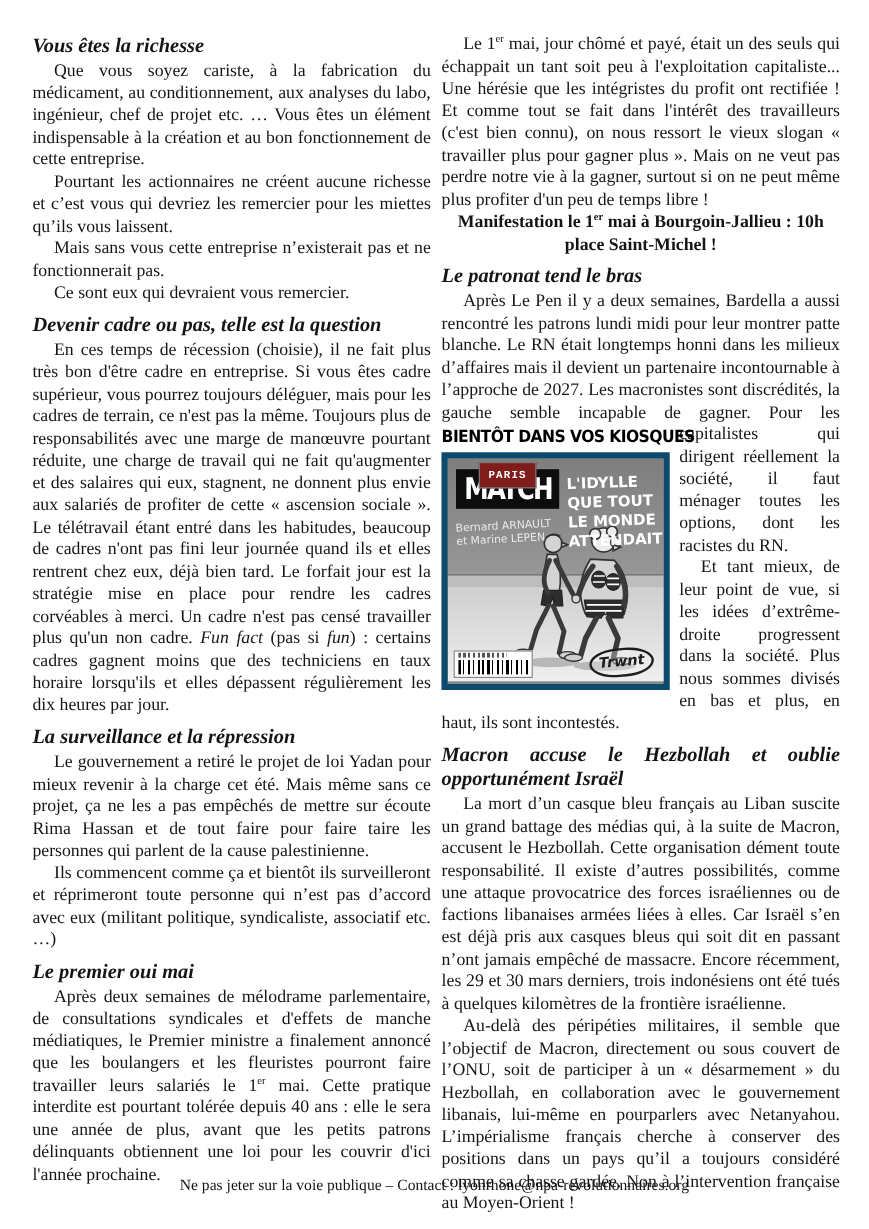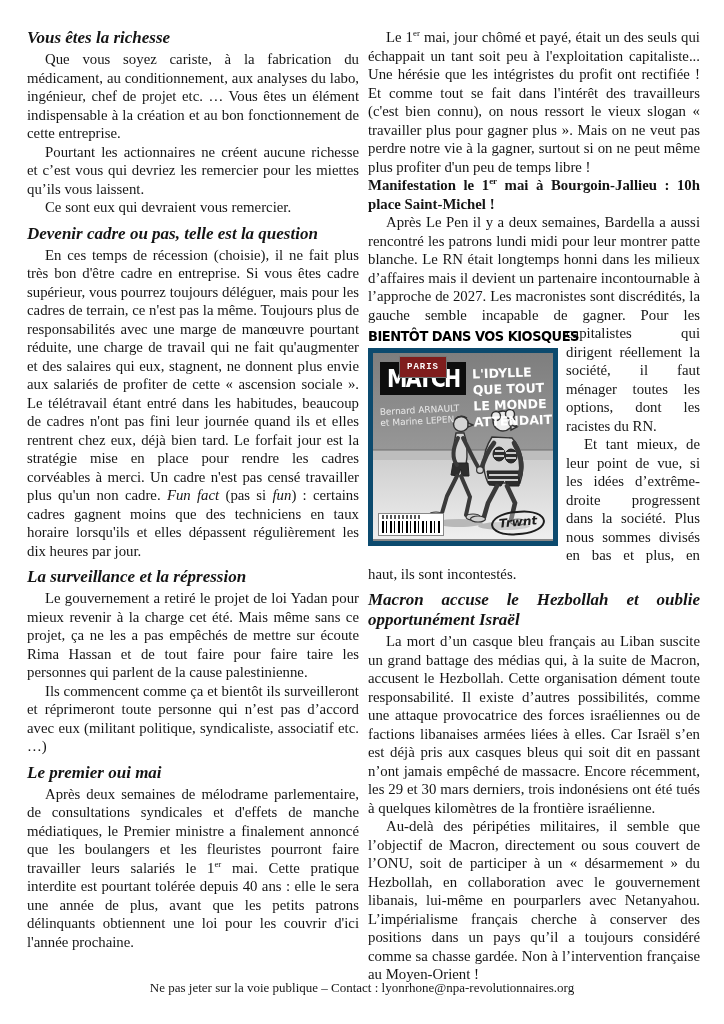--- a/index.html
+++ b/index.html
@@ -17,7 +17,7 @@
   h2.justified { text-align:justify; }
   h2.clear { clear:left; }
   sup { font-size:0.6em; line-height:0; vertical-align:super; }
-  .announce { font-weight:bold; text-indent:0 !important; }
+  .announce { font-weight:bold; text-align:center; text-indent:0 !important; }
 
   
   .float-spacer { float:left; width:0; height:112px; }

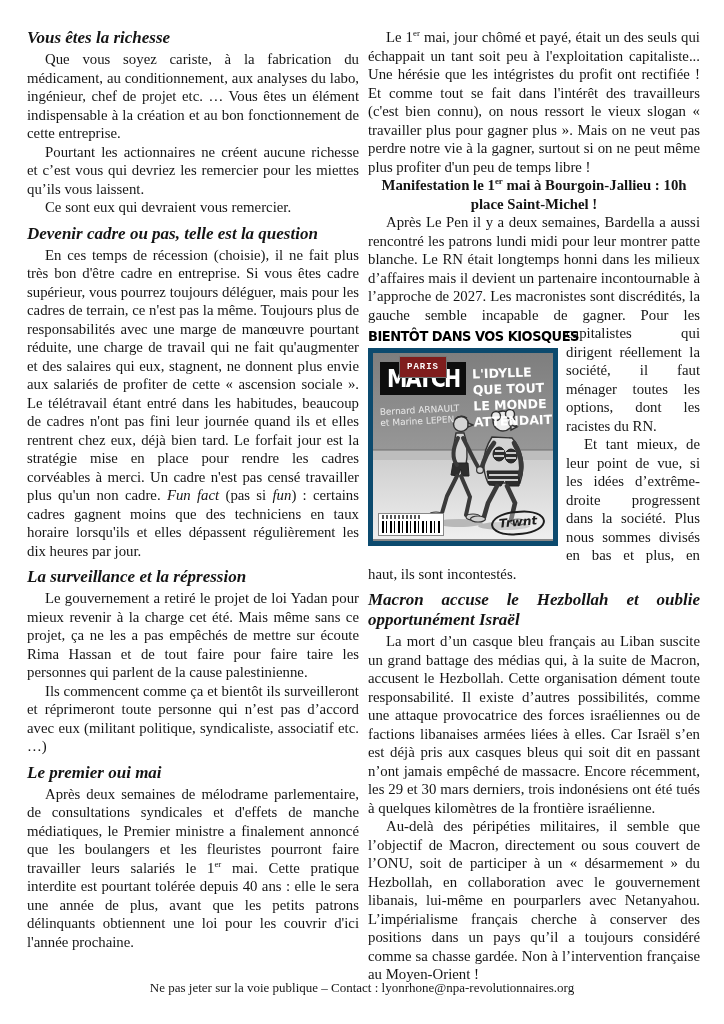--- a/index.html
+++ b/index.html
@@ -71,6 +71,7 @@
       <h2 class="first">Vous êtes la richesse</h2>
       <p>Que vous soyez cariste, à la fabrication du médicament, au conditionnement, aux analyses du labo, ingénieur, chef de projet etc. … Vous êtes un élément indispensable à la création et au bon fonctionnement de cette entreprise.</p>
       <p>Pourtant les actionnaires ne créent aucune richesse et c’est vous qui devriez les remercier pour les miettes qu’ils vous laissent.</p>
+      <p>Mais sans vous cette entreprise n’existerait pas et ne fonctionnerait pas.</p>
       <p>Ce sont eux qui devraient vous remercier.</p>
 
       <h2>Devenir cadre ou pas, telle est la question</h2>

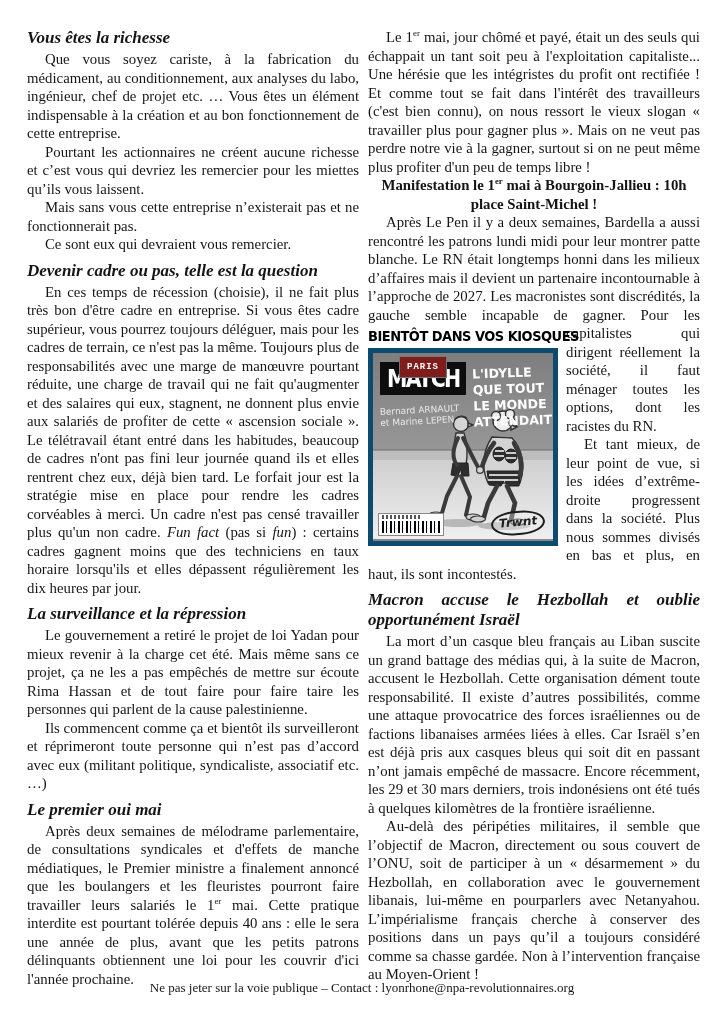--- a/index.html
+++ b/index.html
@@ -89,6 +89,7 @@
       <p>Le 1<sup>er</sup> mai, jour chômé et payé, était un des seuls qui échappait un tant soit peu à l'exploitation capitaliste... Une hérésie que les intégristes du profit ont rectifiée ! Et comme tout se fait dans l'intérêt des travailleurs (c'est bien connu), on nous ressort le vieux slogan « travailler plus pour gagner plus ». Mais on ne veut pas perdre notre vie à la gagner, surtout si on ne peut même plus profiter d'un peu de temps libre !</p>
       <p class="announce">Manifestation le 1<sup>er</sup> mai à Bourgoin-Jallieu : 10h place Saint-Michel !</p>
 
+      <h2>Le patronat tend le bras</h2>
 
       <div class="float-spacer"></div>
 

